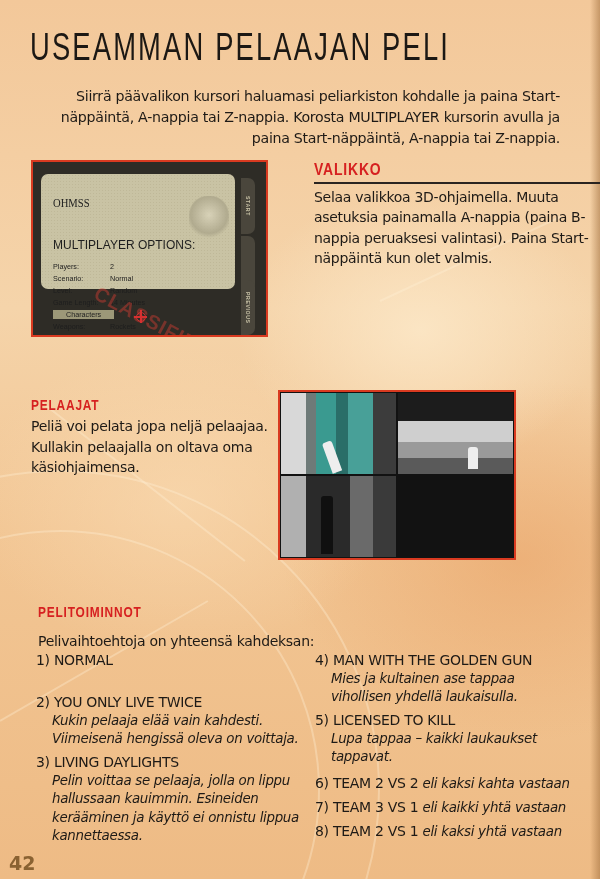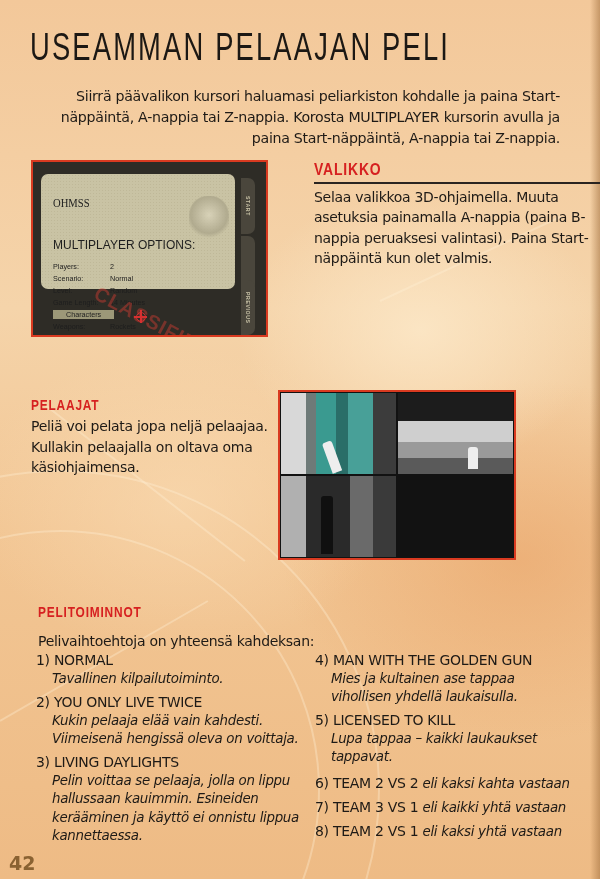--- a/index.html
+++ b/index.html
@@ -258,7 +258,6 @@
 
   <div class="mode" style="left:36px; top:651px; width:260px;">
     <span class="name">1) NORMAL</span>
-    <span class="desc">Tavallinen kilpailutoiminto.</span>
   </div>
   <div class="mode" style="left:36px; top:693px; width:270px;">
     <span class="name">2) YOU ONLY LIVE TWICE</span>

